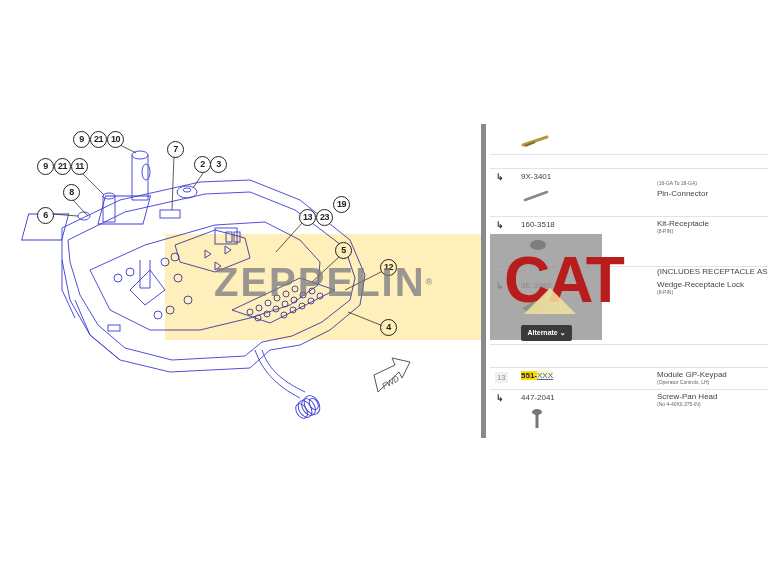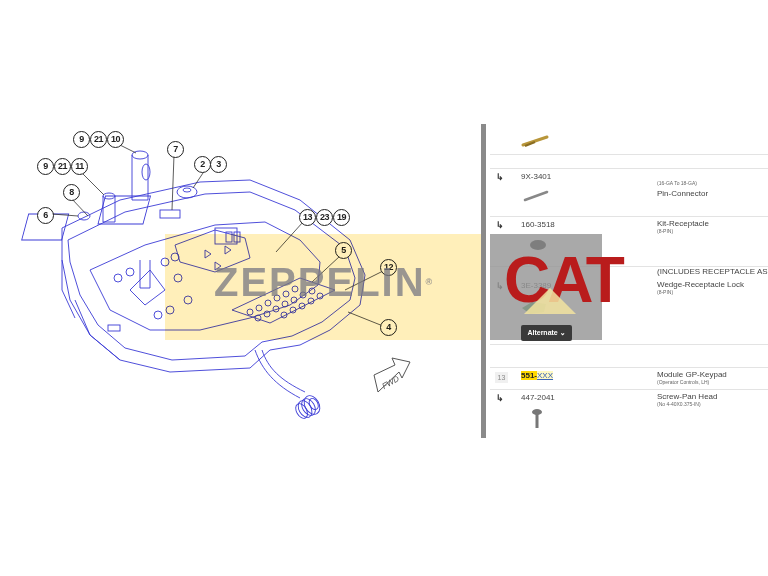--- a/index.html
+++ b/index.html
@@ -142,7 +142,7 @@
   <div class="callout" style="left:37px;top:207px;">6</div>
   <div class="callout" style="left:299px;top:209px;">13</div>
   <div class="callout" style="left:316px;top:209px;">23</div>
-  <div class="callout" style="left:333px;top:209px;">19</div>
+  <div class="callout" style="left:333px;top:196px;">19</div>
   <div class="callout" style="left:335px;top:242px;">5</div>
   <div class="callout" style="left:380px;top:259px;">12</div>
   <div class="callout" style="left:380px;top:319px;">4</div>

